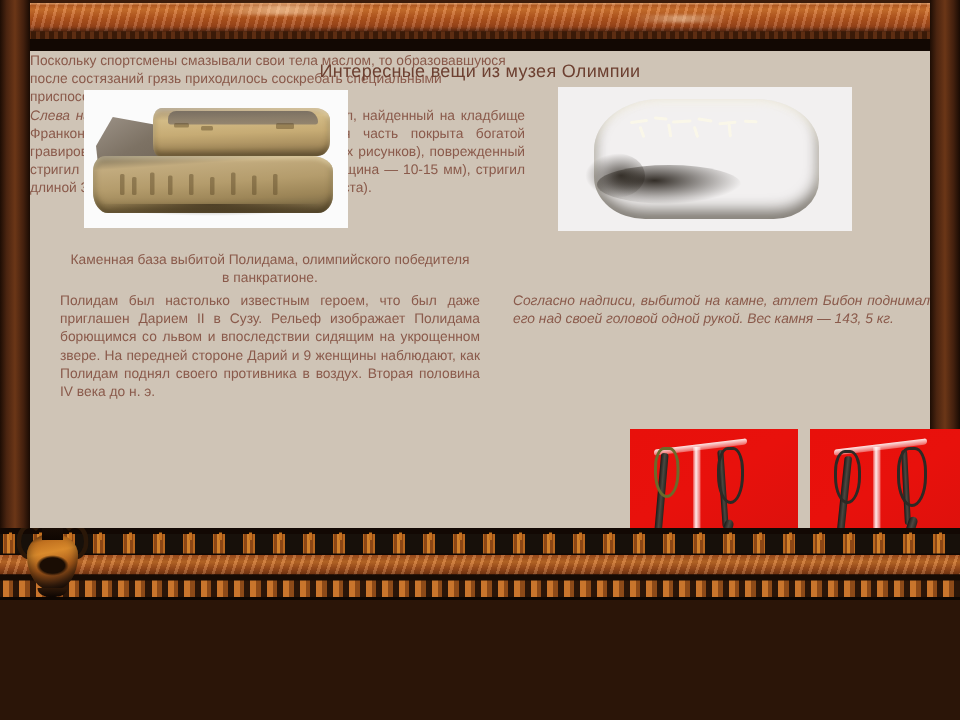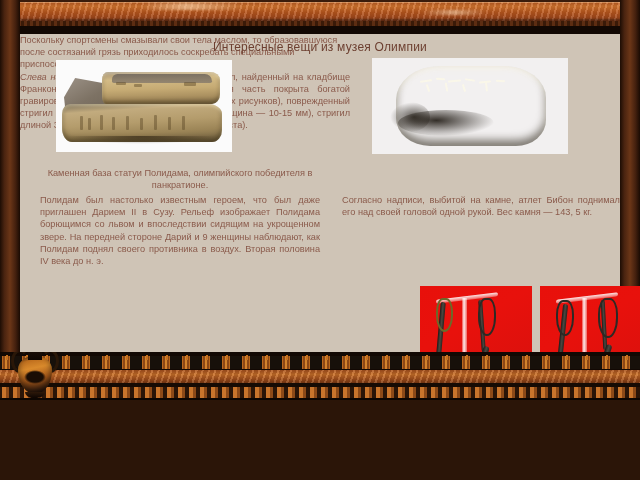--- a/index.html
+++ b/index.html
@@ -262,7 +262,7 @@
         <div class="bibon-dark2"></div>
       </div>
 
-      <div class="txt cap block-left-cap">Каменная база статуи Полидама, олимпийского победителя в панкратионе.</div>
+      <div class="txt cap block-left-cap">Каменная база выбитой Полидама, олимпийского победителя в панкратионе.</div>
       <div class="txt body block-left-body">Полидам был настолько известным героем, что был даже приглашен Дарием II в Сузу. Рельеф изображает Полидама борющимся со львом и впоследствии сидящим на укрощенном звере. На передней стороне Дарий и 9 женщины наблюдают, как Полидам поднял своего противника в воздух. Вторая половина IV века до н. э.</div>
 
       <div class="txt body block-right-body">Согласно надписи, выбитой на камне, атлет Бибон поднимал его над своей головой одной рукой. Вес камня — 143, 5 кг.</div>

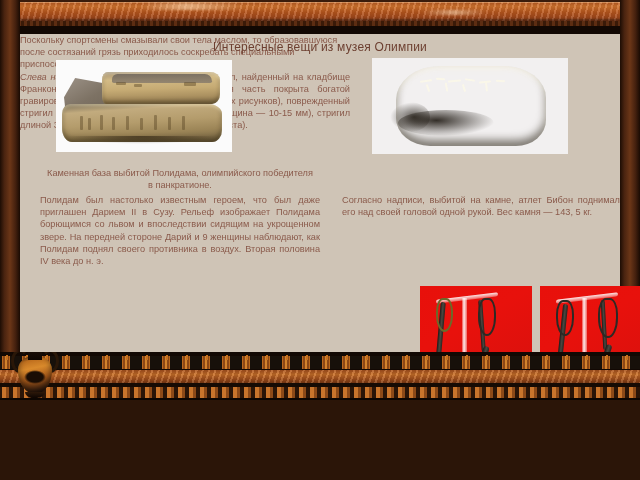--- a/index.html
+++ b/index.html
@@ -136,7 +136,7 @@
   .block-left-cap{left:24px;top:134px;width:272px;}
   .block-left-body{left:20px;top:160px;width:280px;}
   .block-right{left:322px;top:130px;width:278px;}
-  .block-right-body{left:322px;top:160px;width:278px;}
+  .block-right-body{left:322px;top:160px;width:278px;font-style:italic;}
   .block-bottom{left:32px;top:258px;width:330px;}
 
   

